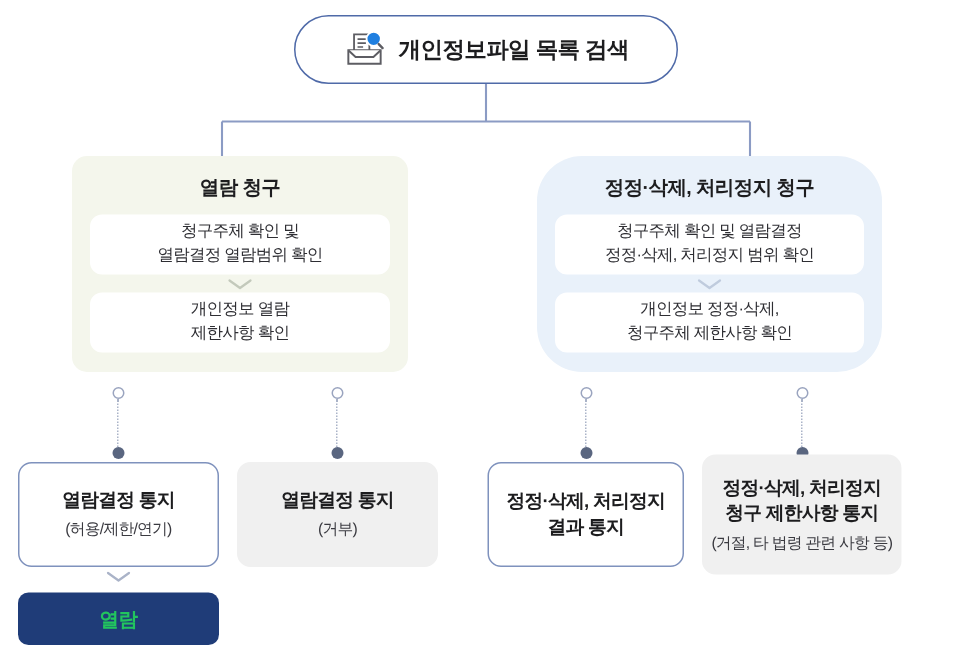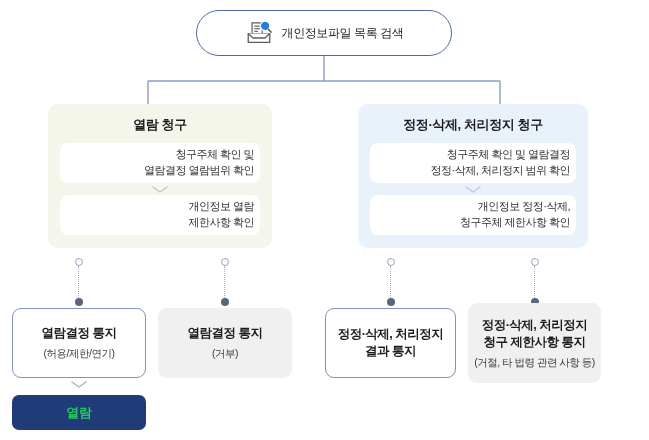--- a/index.html
+++ b/index.html
@@ -35,8 +35,8 @@
     gap: 9px;
   }
   .root-pill .label {
-    font-size: 12px;
-    font-weight: normal;
+    font-size: 15px;
+    font-weight: bold;
     color: #1d1d1f;
     letter-spacing: -0.4px;
     white-space: nowrap;

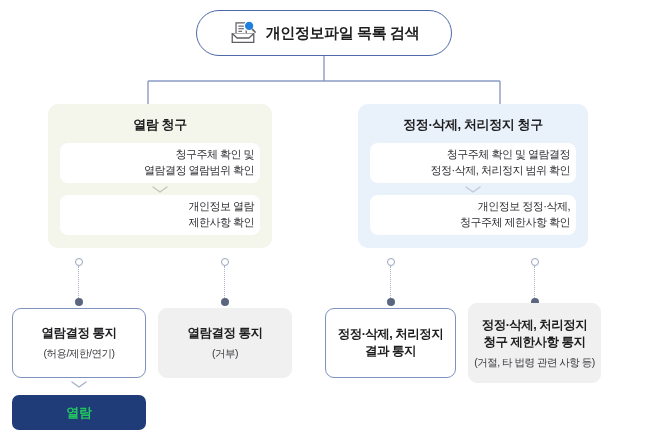--- a/index.html
+++ b/index.html
@@ -59,7 +59,7 @@
     padding: 12px 12px 14px 12px;
   }
   .panel.left  { left: 48px;  top: 104px; width: 224px; height: 144px; background: #f4f6ec; }
-  .panel.right { left: 358px; top: 104px; width: 230px; height: 144px; background: #e9f1fa; }
+  .panel.right { left: 358px; top: 104px; width: 230px; height: 144px; background: #e9f1fa; border-radius: 30px; }
 
   .panel-title {
     text-align: center;

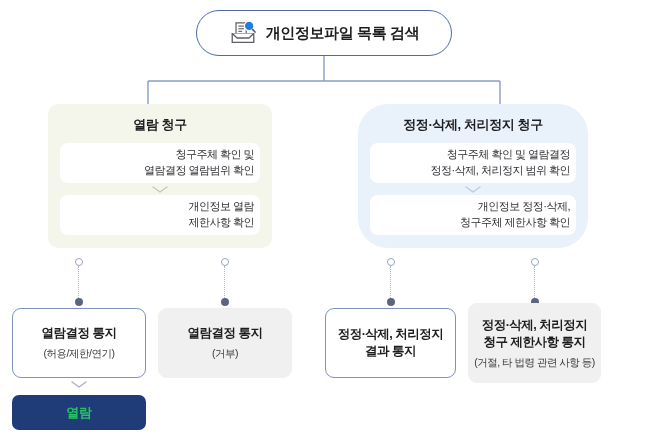--- a/index.html
+++ b/index.html
@@ -84,7 +84,6 @@
     flex-direction: column;
     justify-content: center;
     min-height: 40px;
-    align-items: flex-end;
   }
   .sub-box .ln { display: block; white-space: nowrap; }
 

